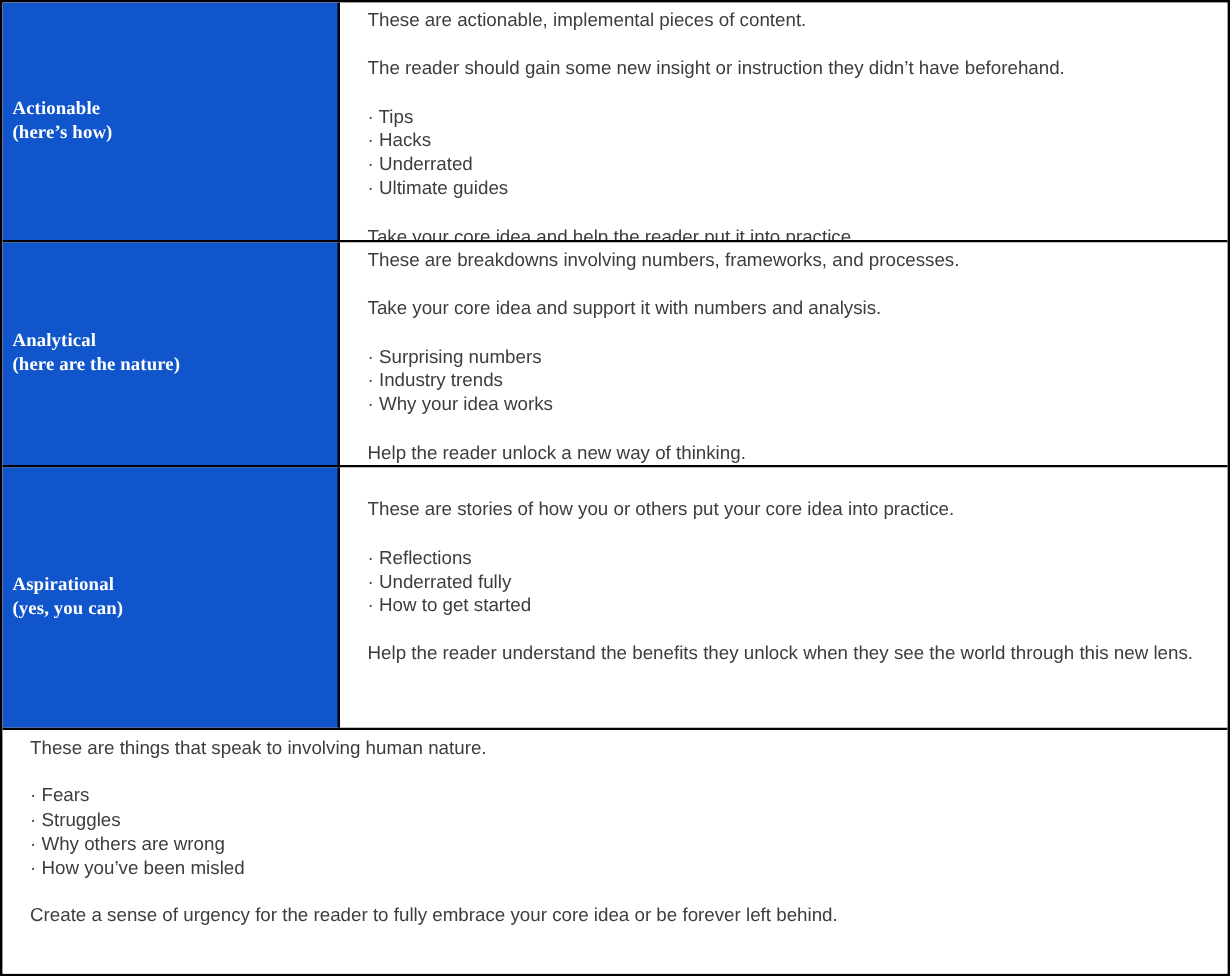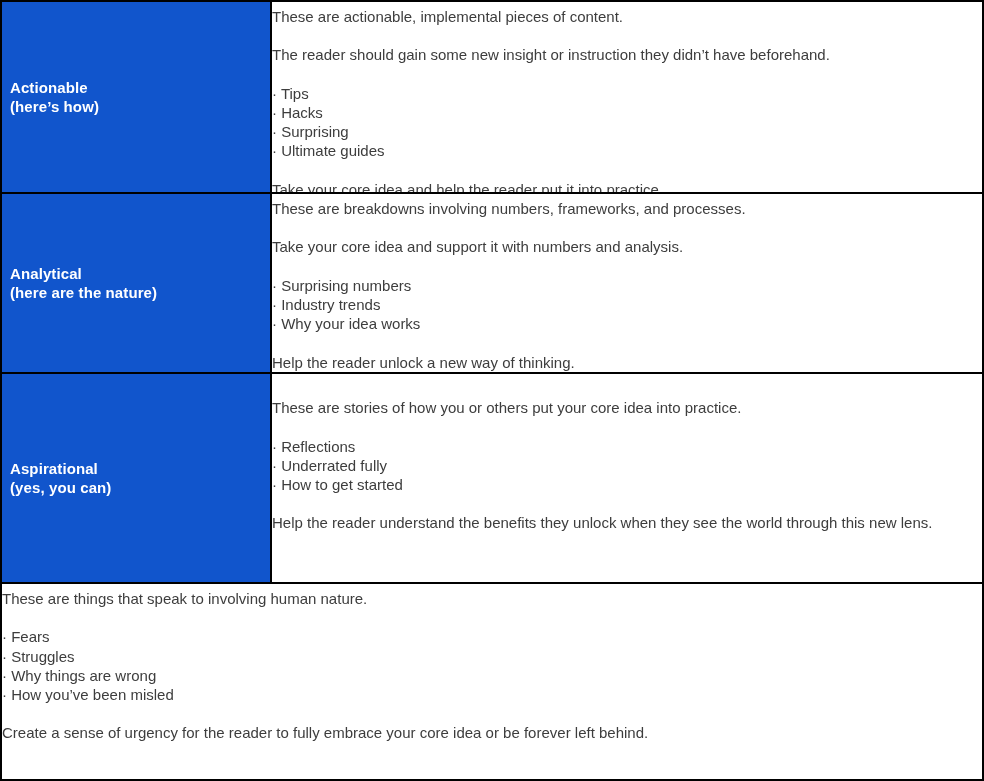--- a/index.html
+++ b/index.html
@@ -49,7 +49,7 @@
     box-sizing: border-box;
     flex: 1 1 auto;
     background: #ffffff;
-    padding: 5px 8px 4px 0;
+    padding: 5px 8px 4px 22px;
     color: #3d3d3d;
     font-size: 15px;
     line-height: 19.2px;

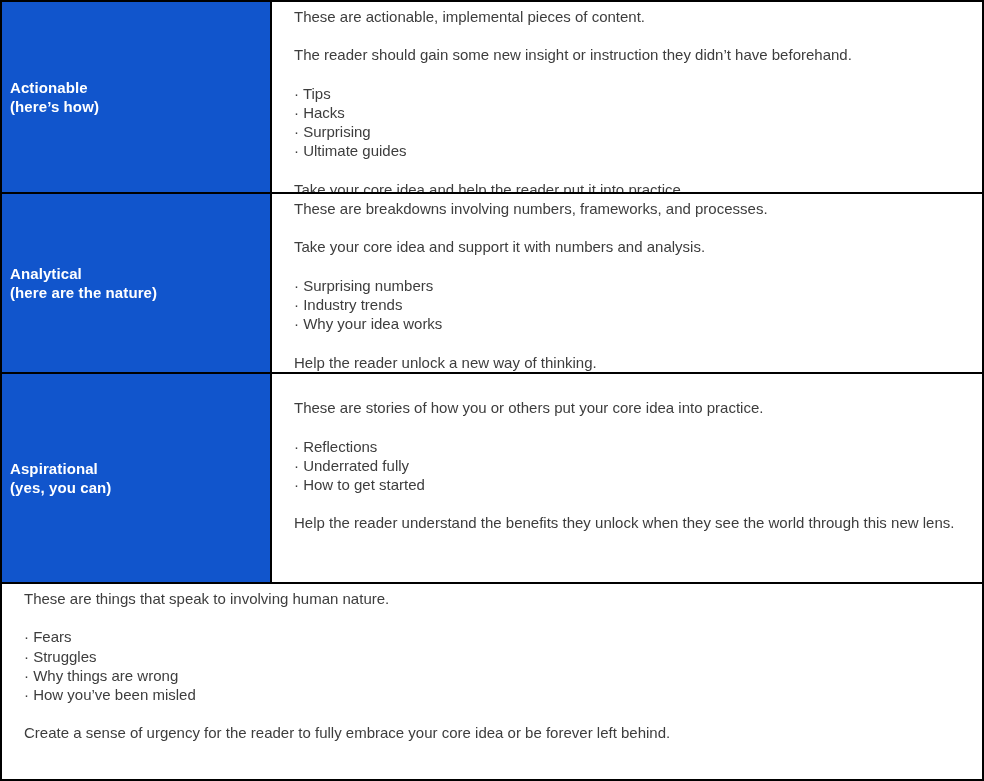--- a/index.html
+++ b/index.html
@@ -44,6 +44,7 @@
     font-size: 15px;
     line-height: 19px;
     letter-spacing: 0.1px;
+    font-family: Liberation Serif, serif;
   }
   .content-cell {
     box-sizing: border-box;

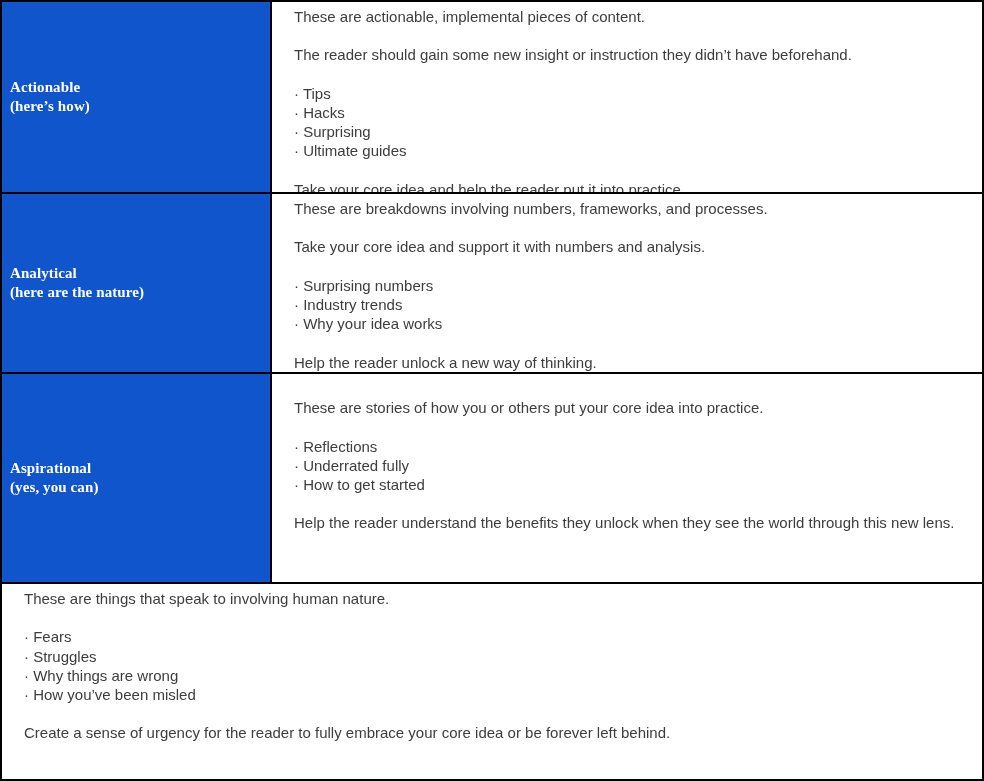--- a/index.html
+++ b/index.html
@@ -81,7 +81,7 @@
         <div class="gap"></div>
         <p>· Tips</p>
         <p>· Hacks</p>
-        <p>· Surprising</p>
+        <p>· Underrated</p>
         <p>· Ultimate guides</p>
         <div class="gap"></div>
         <p>Take your core idea and help the reader put it into practice.</p>

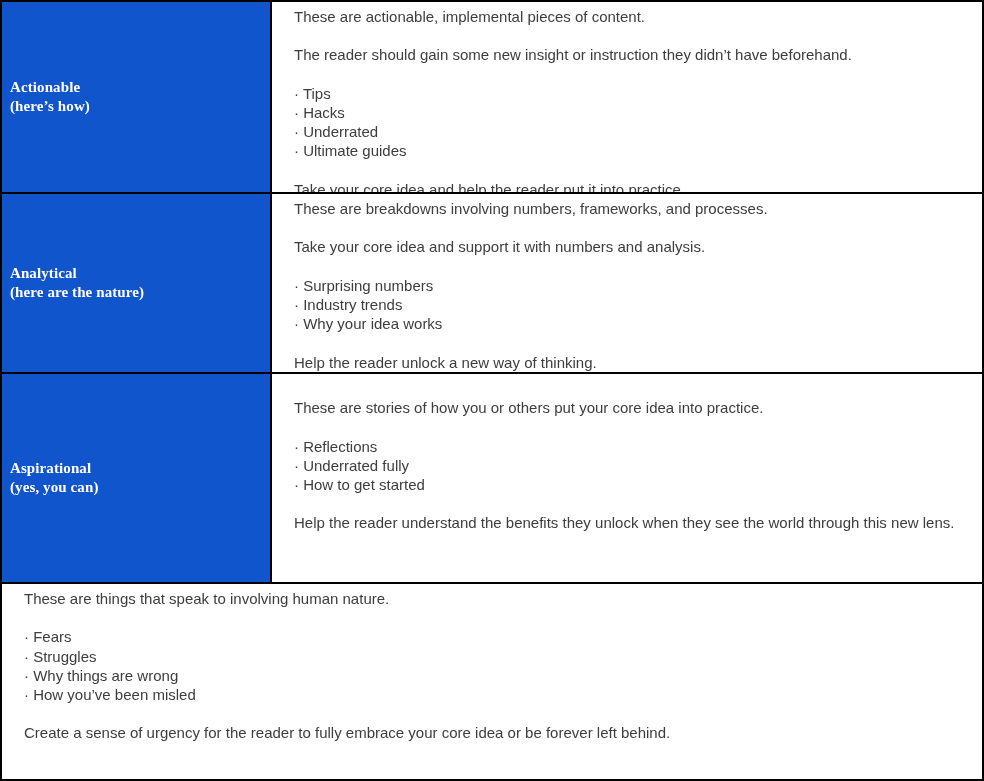--- a/index.html
+++ b/index.html
@@ -133,7 +133,7 @@
         <div class="gap"></div>
         <p>· Fears</p>
         <p>· Struggles</p>
-        <p>· Why things are wrong</p>
+        <p>· Why others are wrong</p>
         <p>· How you’ve been misled</p>
         <div class="gap"></div>
         <p>Create a sense of urgency for the reader to fully embrace your core idea or be forever left behind.</p>

